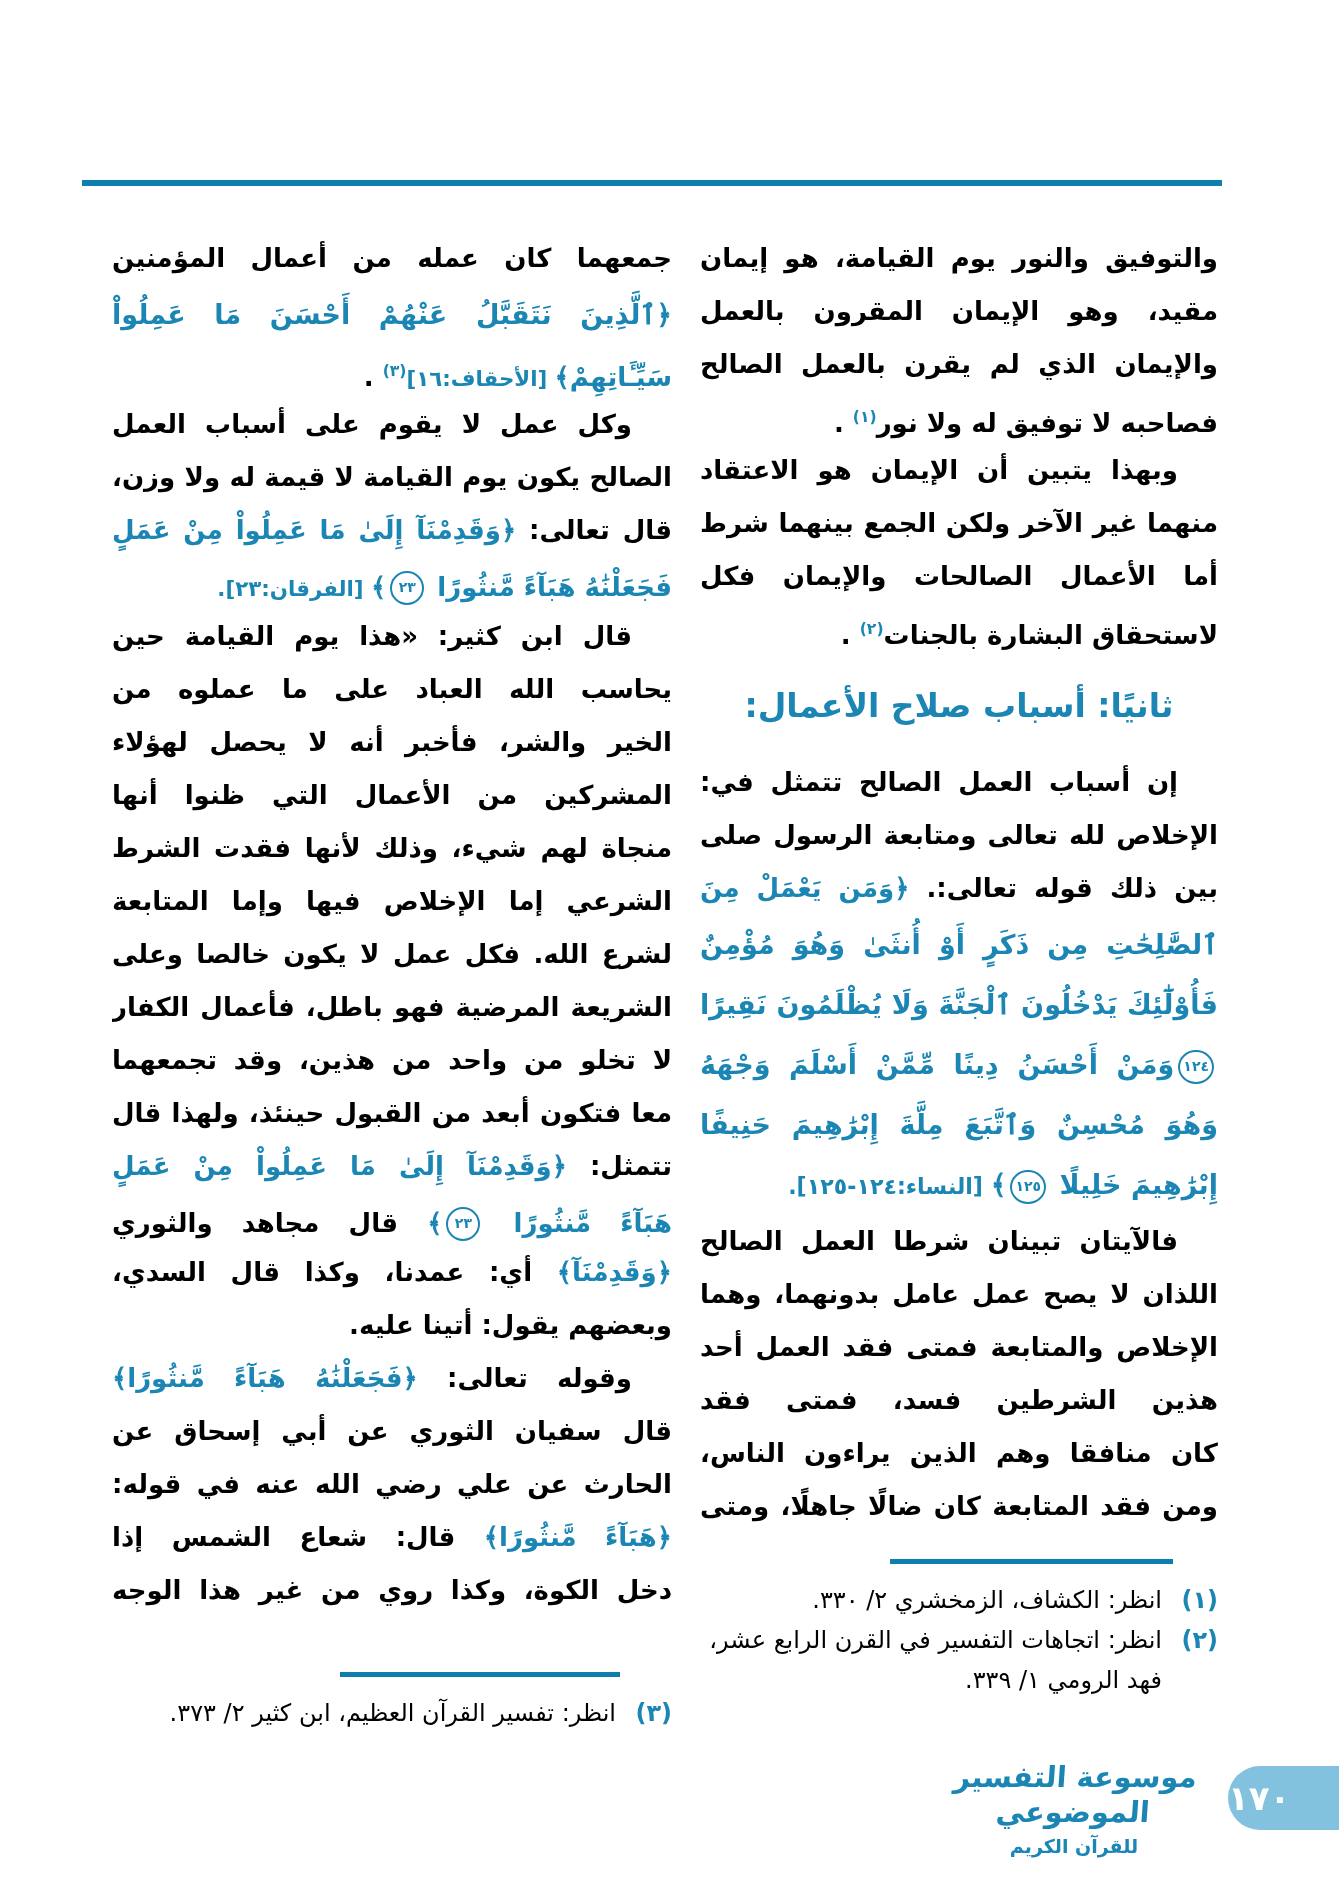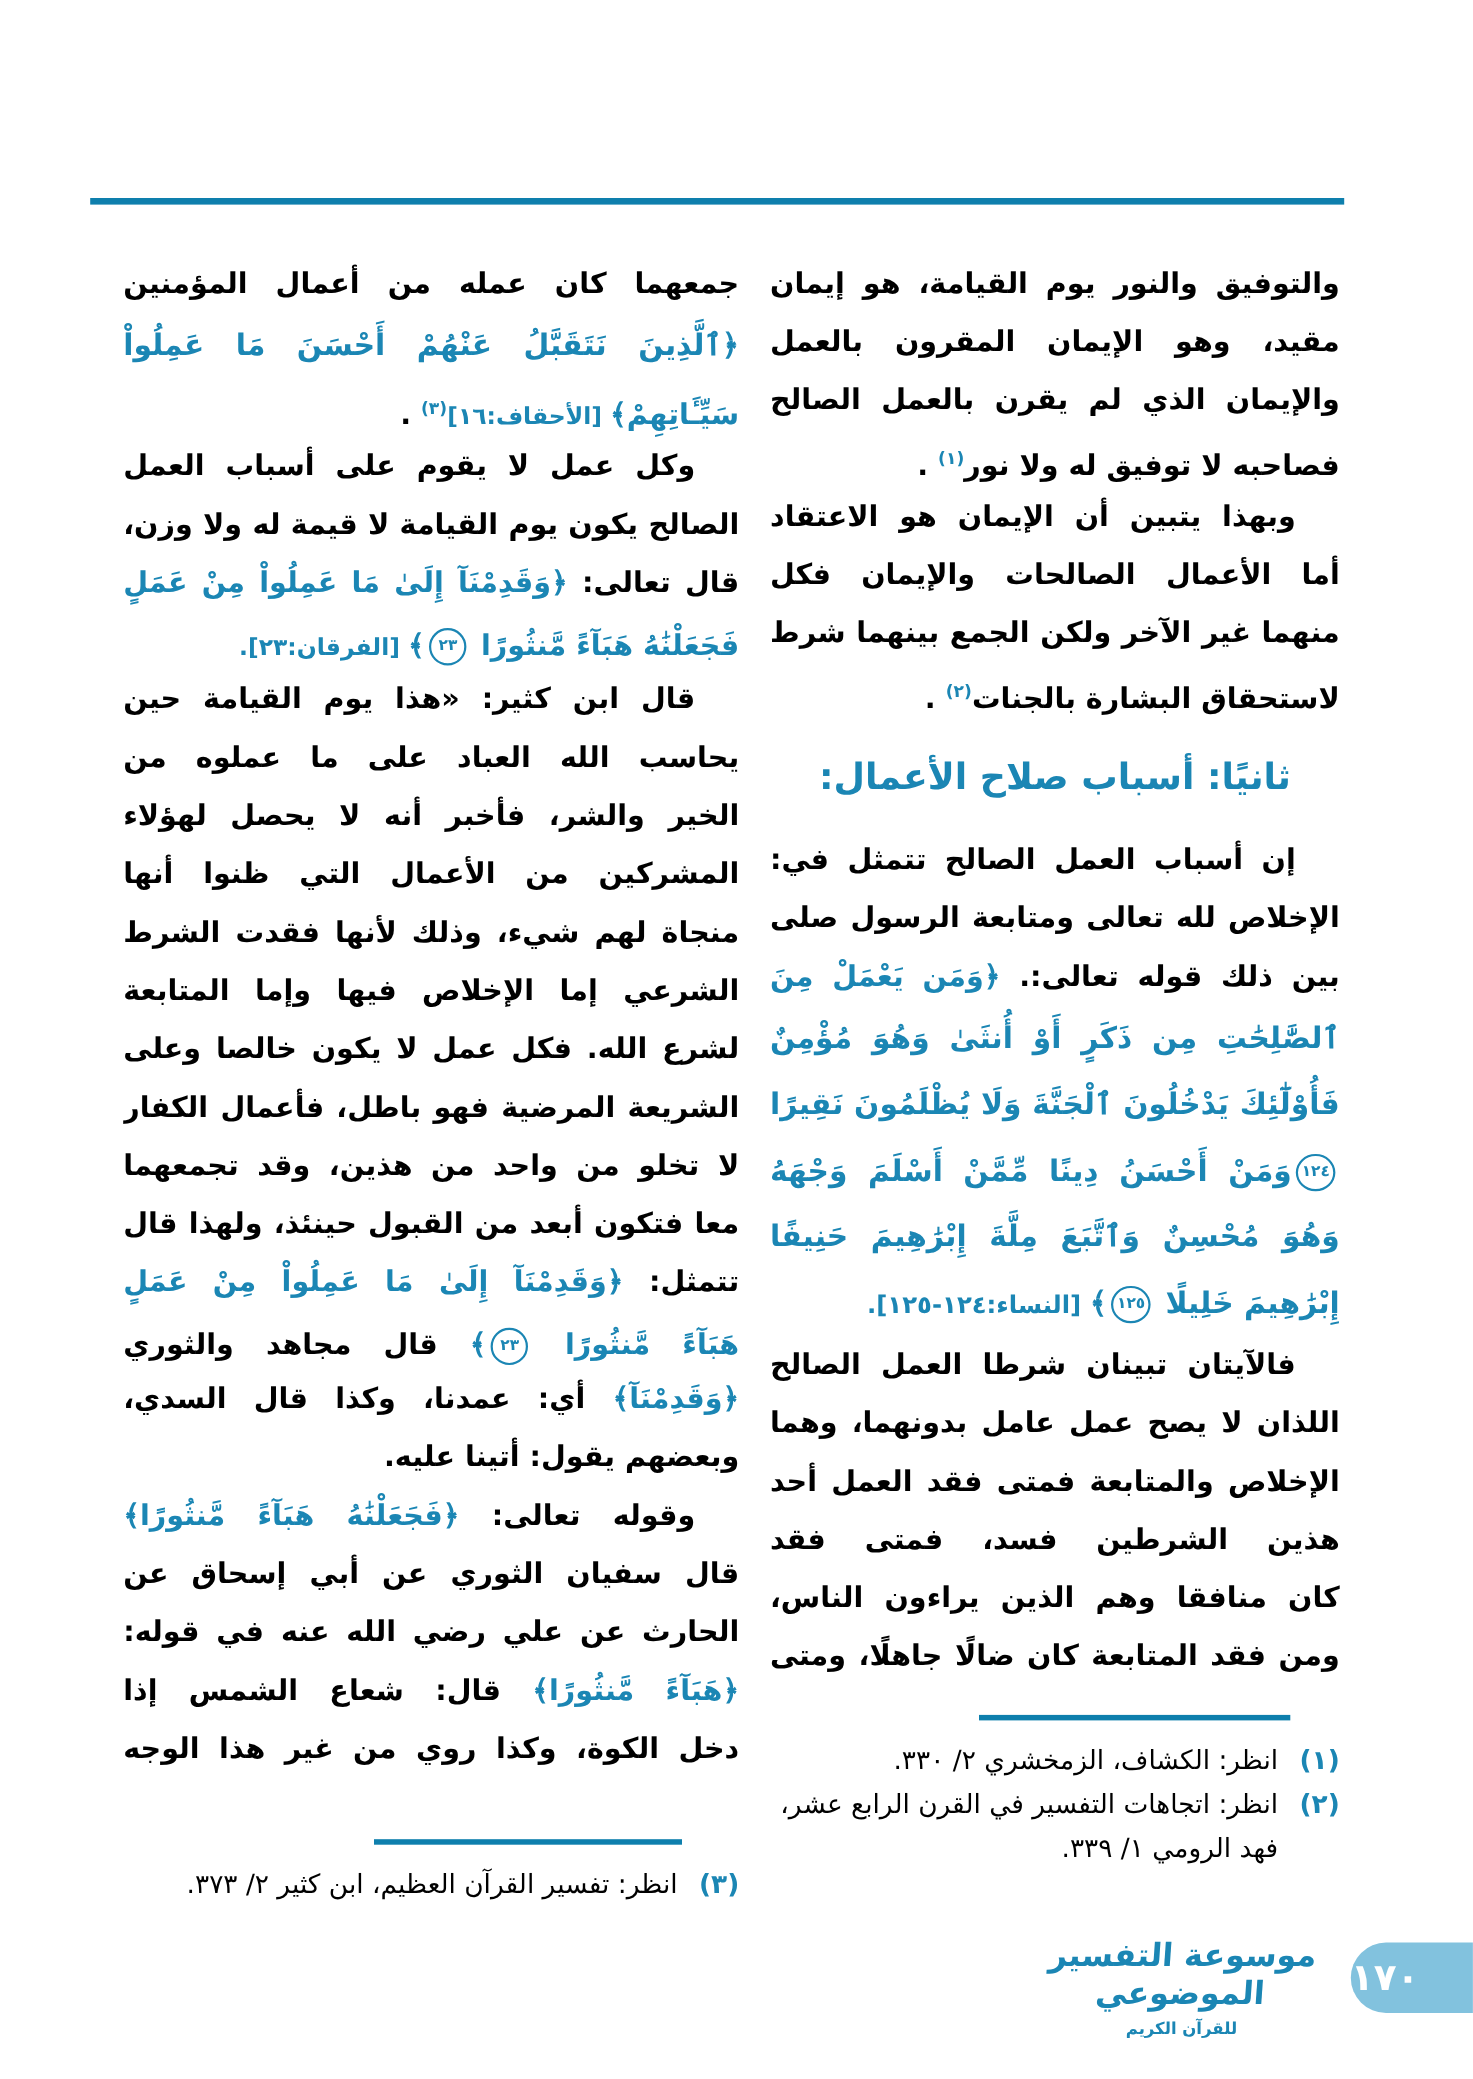--- a/index.html
+++ b/index.html
@@ -95,8 +95,8 @@
         <div class="line"><span class="seg-b">والإيمان الذي لم يقرن بالعمل الصالح</span></div>
         <div class="line end"><span class="seg-b">فصاحبه لا توفيق له ولا نور</span><span class="seg-s">(١)</span><span class="seg-b"> .</span></div>
         <div class="line start"><span class="seg-b">وبهذا يتبين أن الإيمان هو الاعتقاد فقط،</span></div>
+        <div class="line"><span class="seg-b">منهما غير الآخر ولكن الجمع بينهما شرط</span></div>
         <div class="line"><span class="seg-b">أما الأعمال الصالحات والإيمان فكل</span></div>
-        <div class="line"><span class="seg-b">منهما غير الآخر ولكن الجمع بينهما شرط</span></div>
         <div class="line end"><span class="seg-b">لاستحقاق البشارة بالجنات</span><span class="seg-s">(٢)</span><span class="seg-b"> .</span></div>
         <div class="line heading"><span class="seg-h">ثانيًا: أسباب صلاح الأعمال:</span></div>
         <div class="line start"><span class="seg-b">إن أسباب العمل الصالح تتمثل في:</span></div>

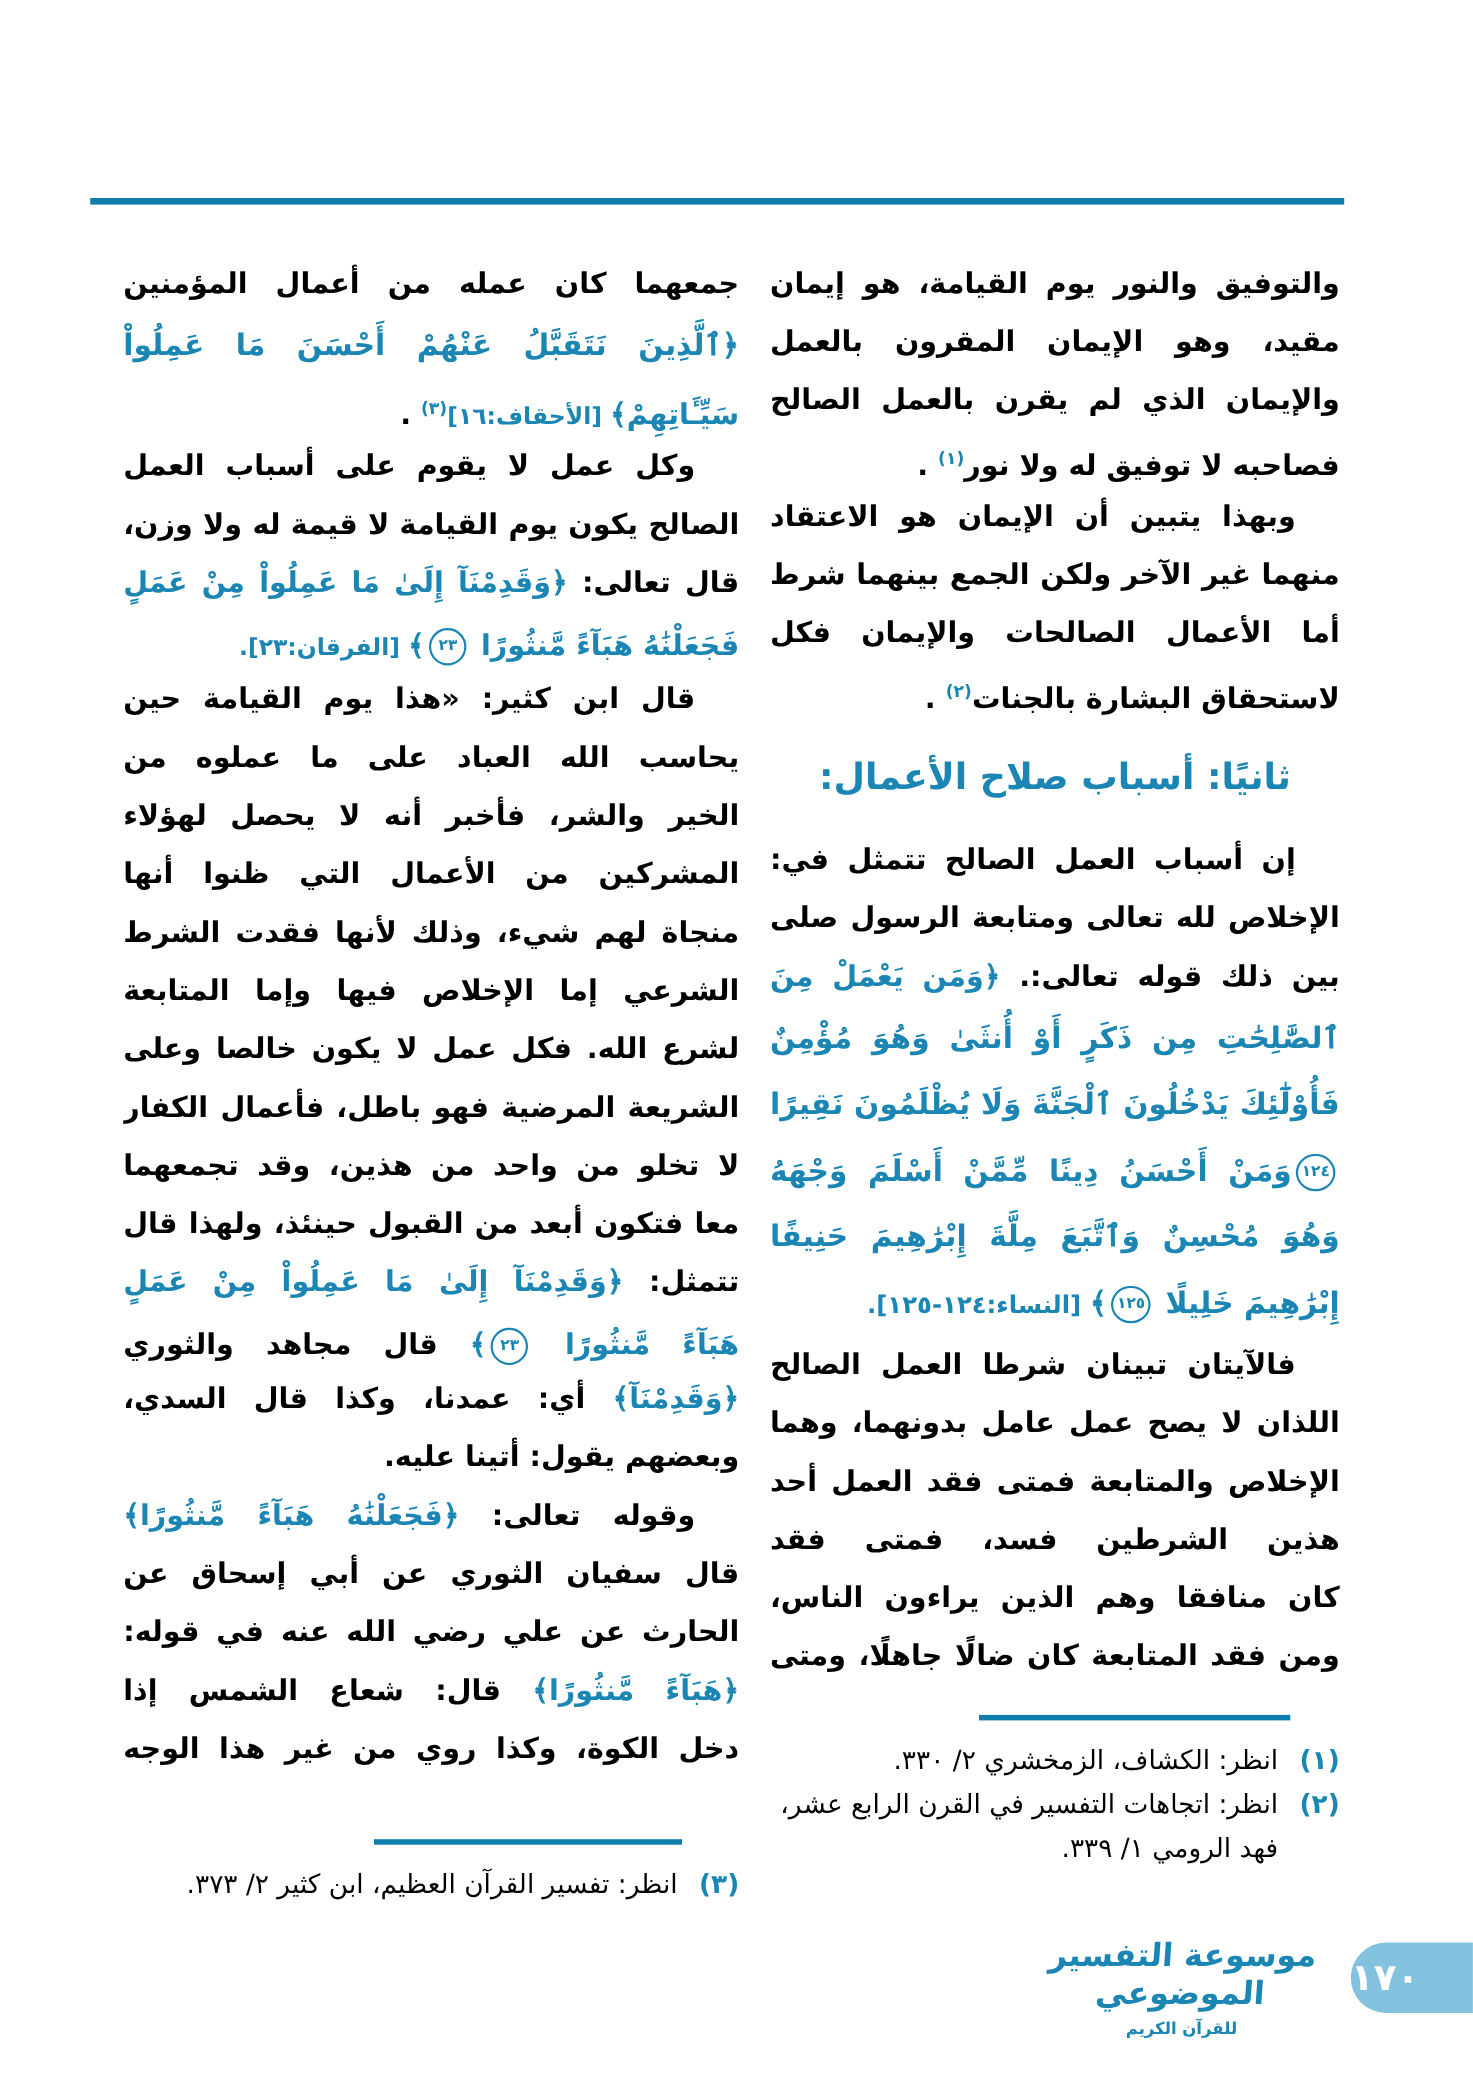--- a/index.html
+++ b/index.html
@@ -69,7 +69,7 @@
     text-align:center;color:var(--accent);
   }
   .logo-title{font-size:29px;font-weight:bold;line-height:35px;transform:skewX(-4deg);}
-  .logo-sub{font-size:15px;font-weight:bold;margin-top:5px;}
+  .logo-sub{font-size:19px;font-weight:bold;margin-top:5px;}
   .page-tab{
     position:absolute;top:1766px;right:0;
     width:111px;height:64px;

